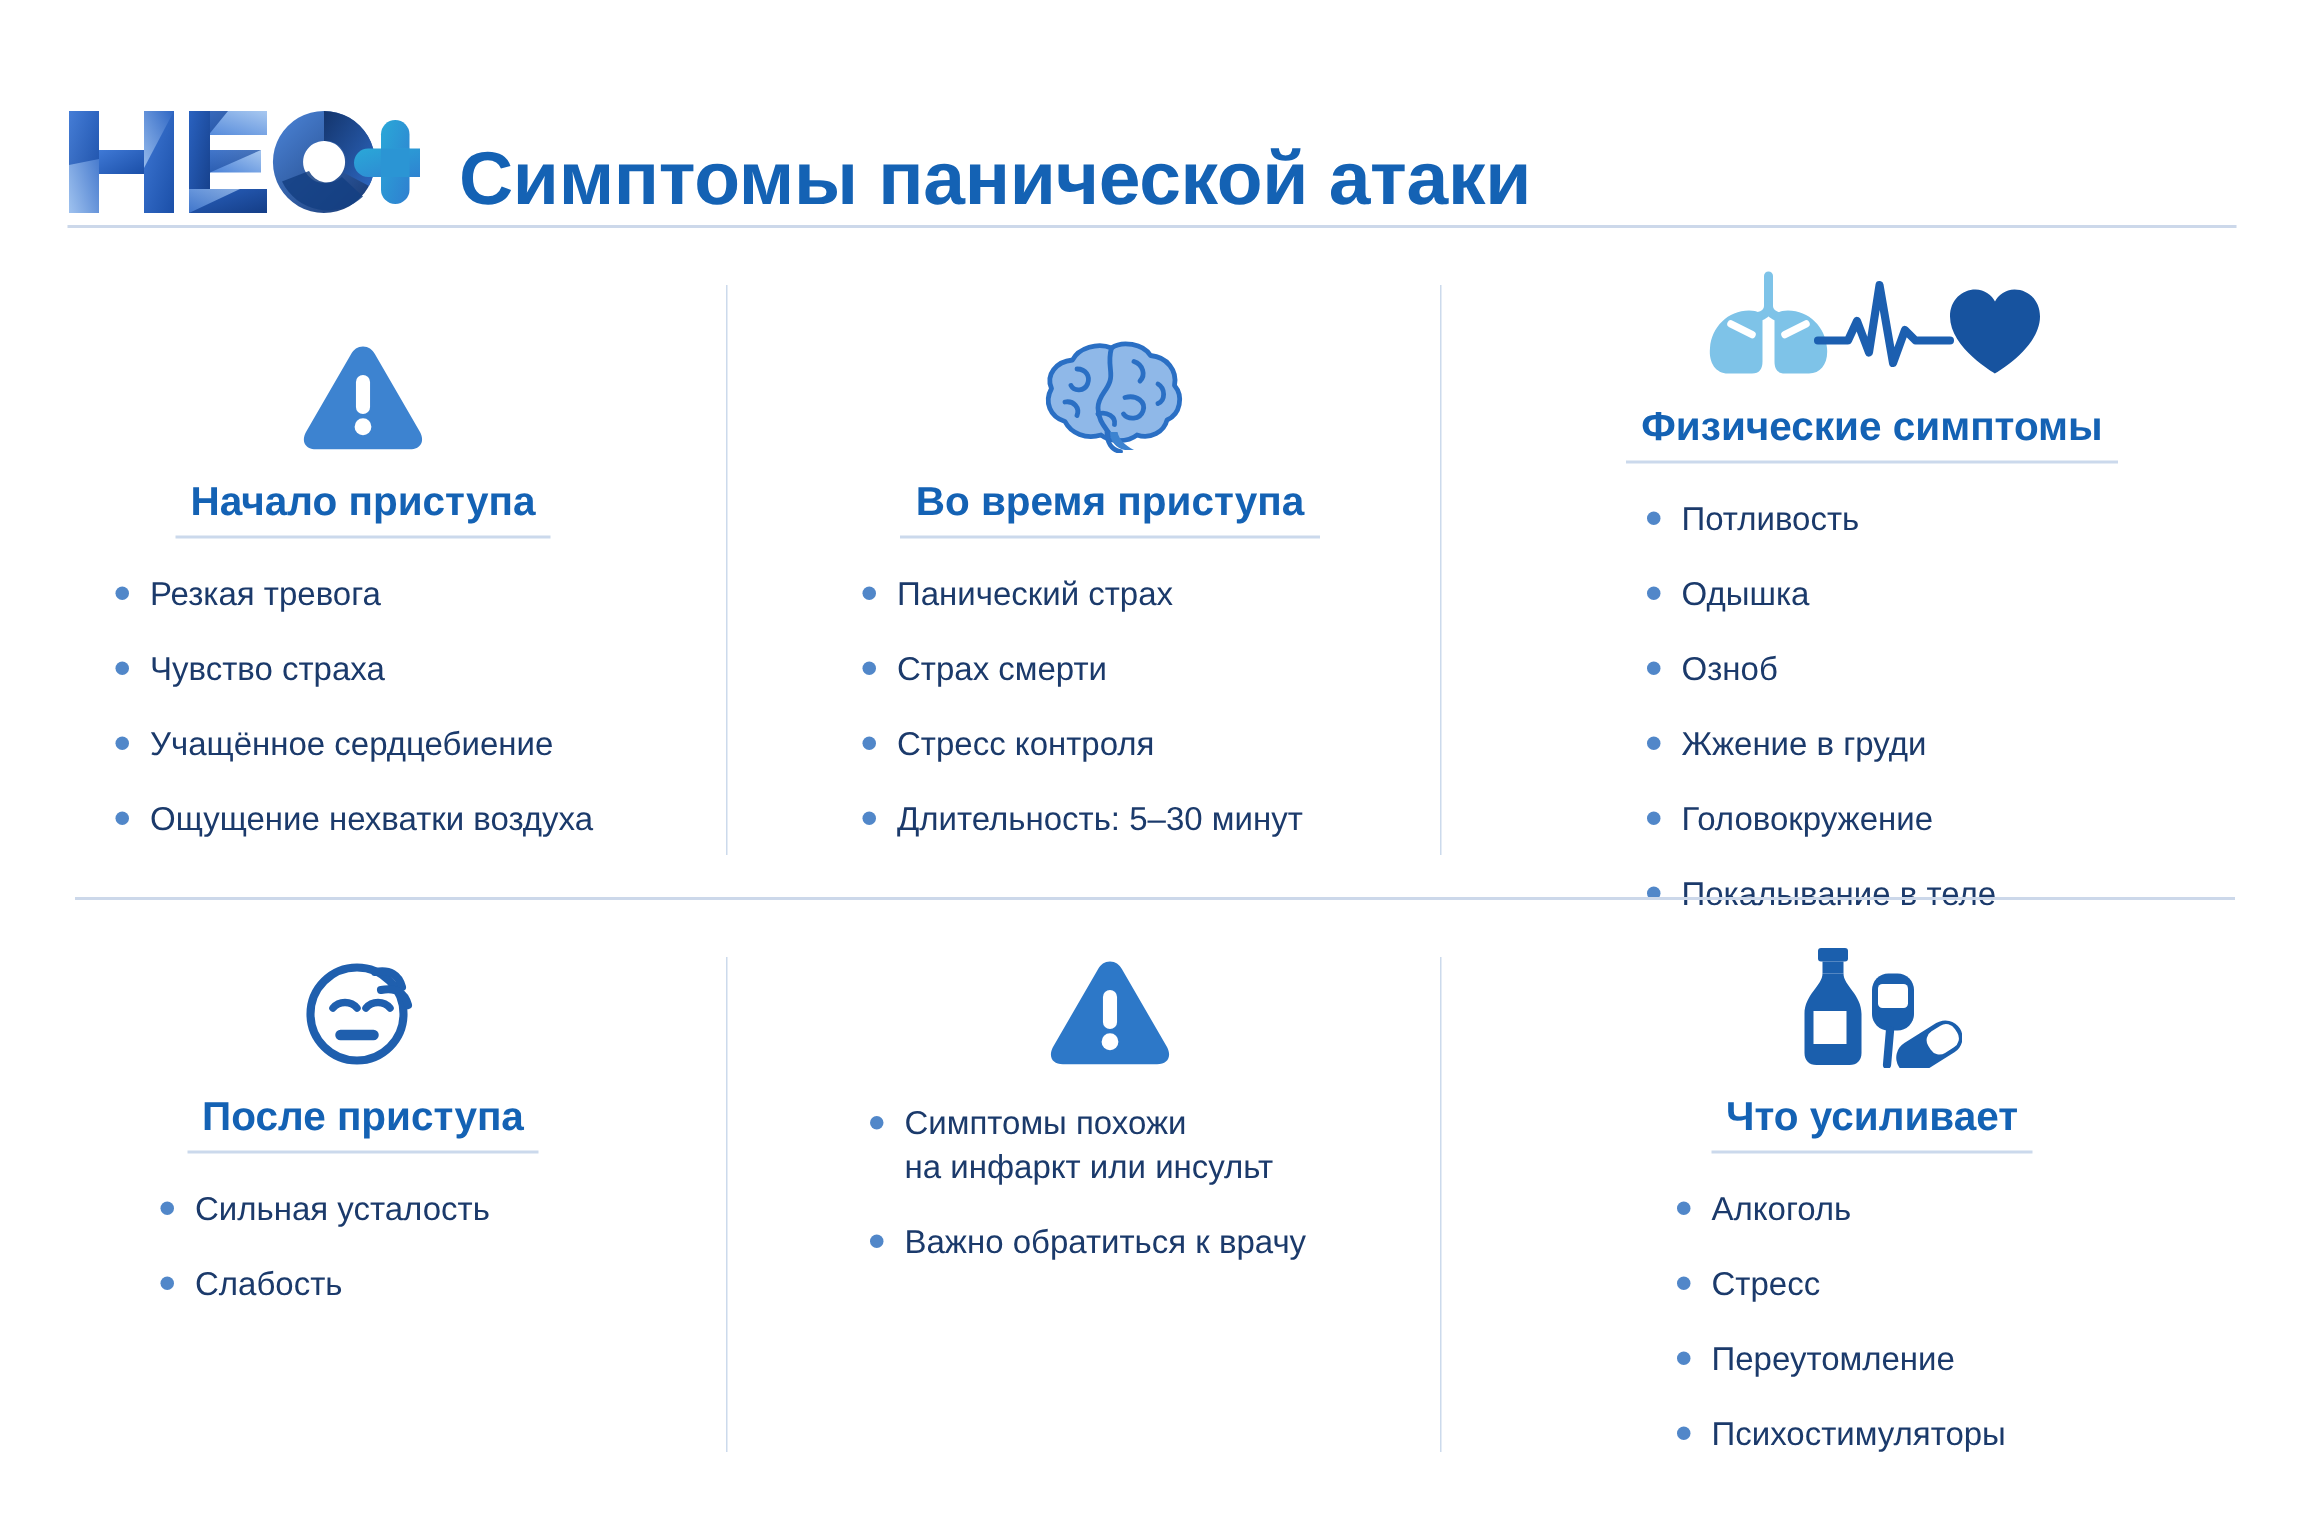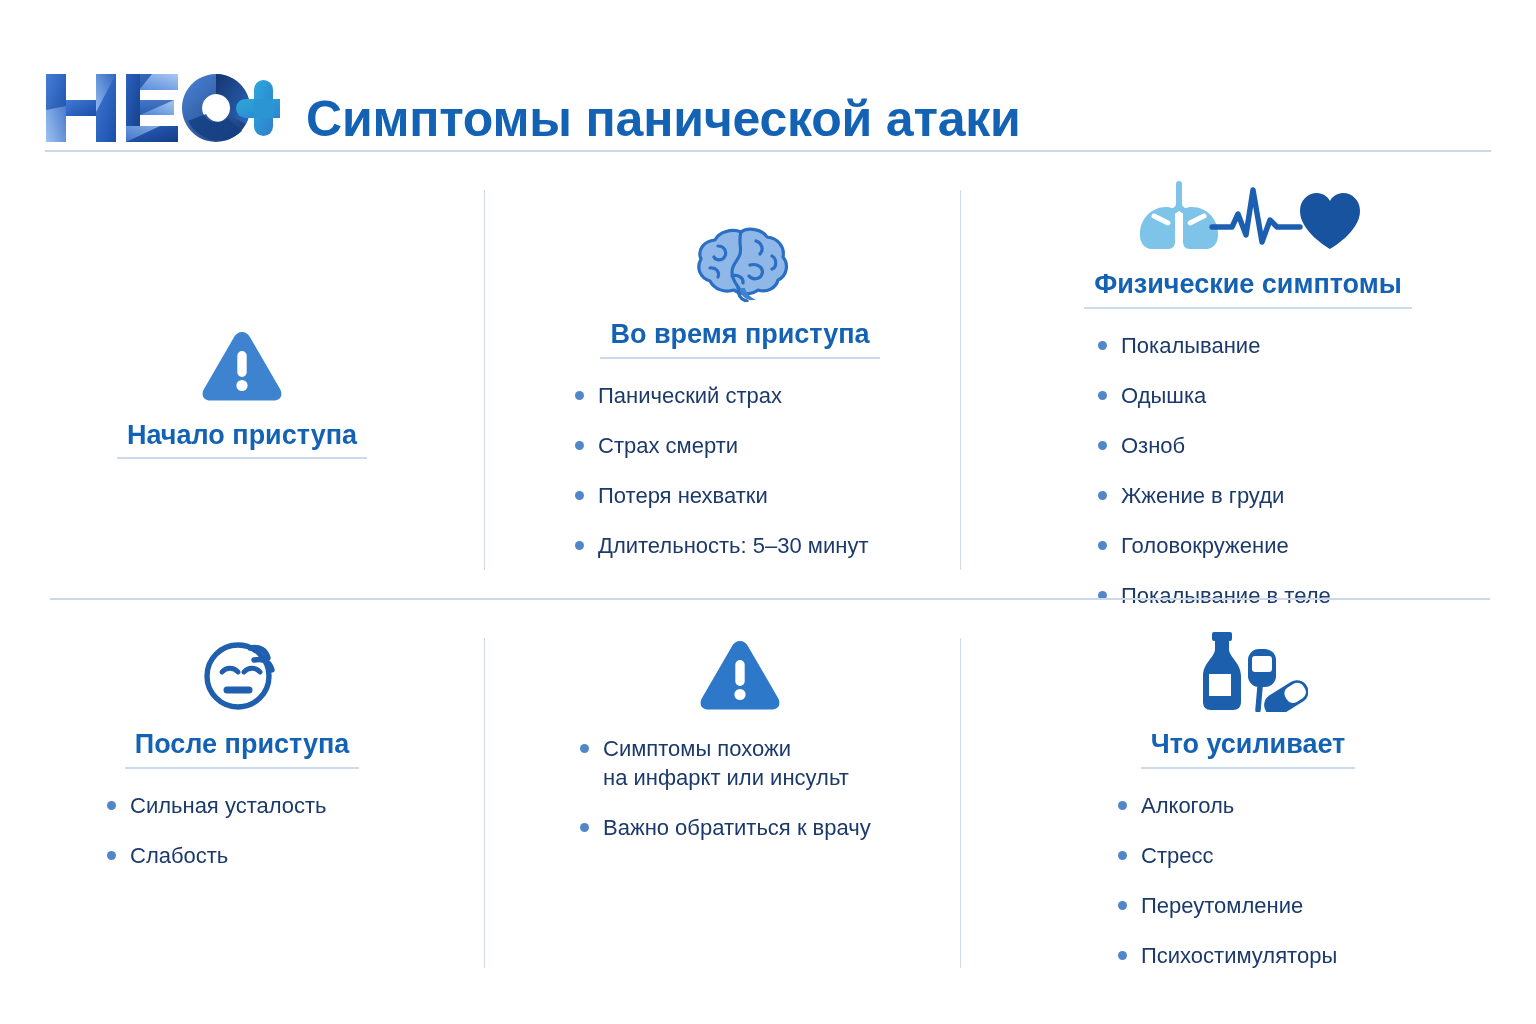--- a/index.html
+++ b/index.html
@@ -301,7 +301,7 @@
         <ul class="bullets w-c">
           <li>
               <span class="dot"></span>
-              <span class="btext">Покалывание</span>
+              <span class="btext">Потливость</span>
             </li>
           <li>
               <span class="dot"></span>

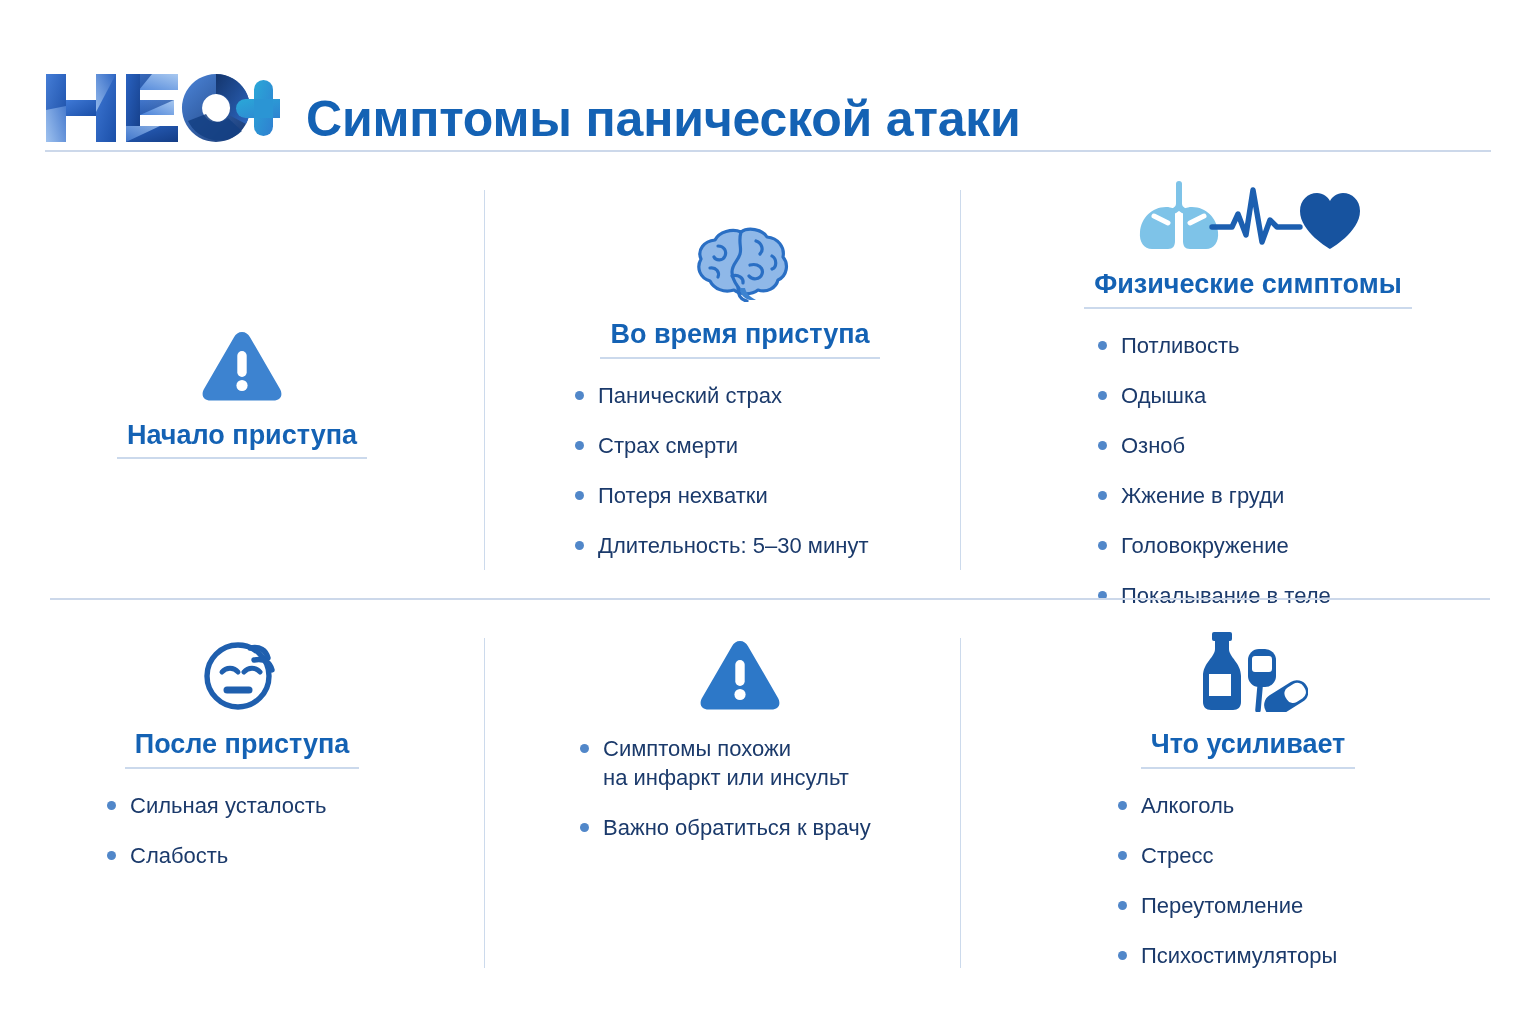--- a/index.html
+++ b/index.html
@@ -236,6 +236,24 @@
           </svg>
         </div>
         <div class="card-head">Начало приступа</div>
+        <ul class="bullets w-a">
+          <li>
+              <span class="dot"></span>
+              <span class="btext">Резкая тревога</span>
+            </li>
+          <li>
+              <span class="dot"></span>
+              <span class="btext">Чувство страха</span>
+            </li>
+          <li>
+              <span class="dot"></span>
+              <span class="btext">Учащённое сердцебиение</span>
+            </li>
+          <li>
+              <span class="dot"></span>
+              <span class="btext">Ощущение нехватки воздуха</span>
+            </li>
+        </ul>
       </div>
     </div>
 

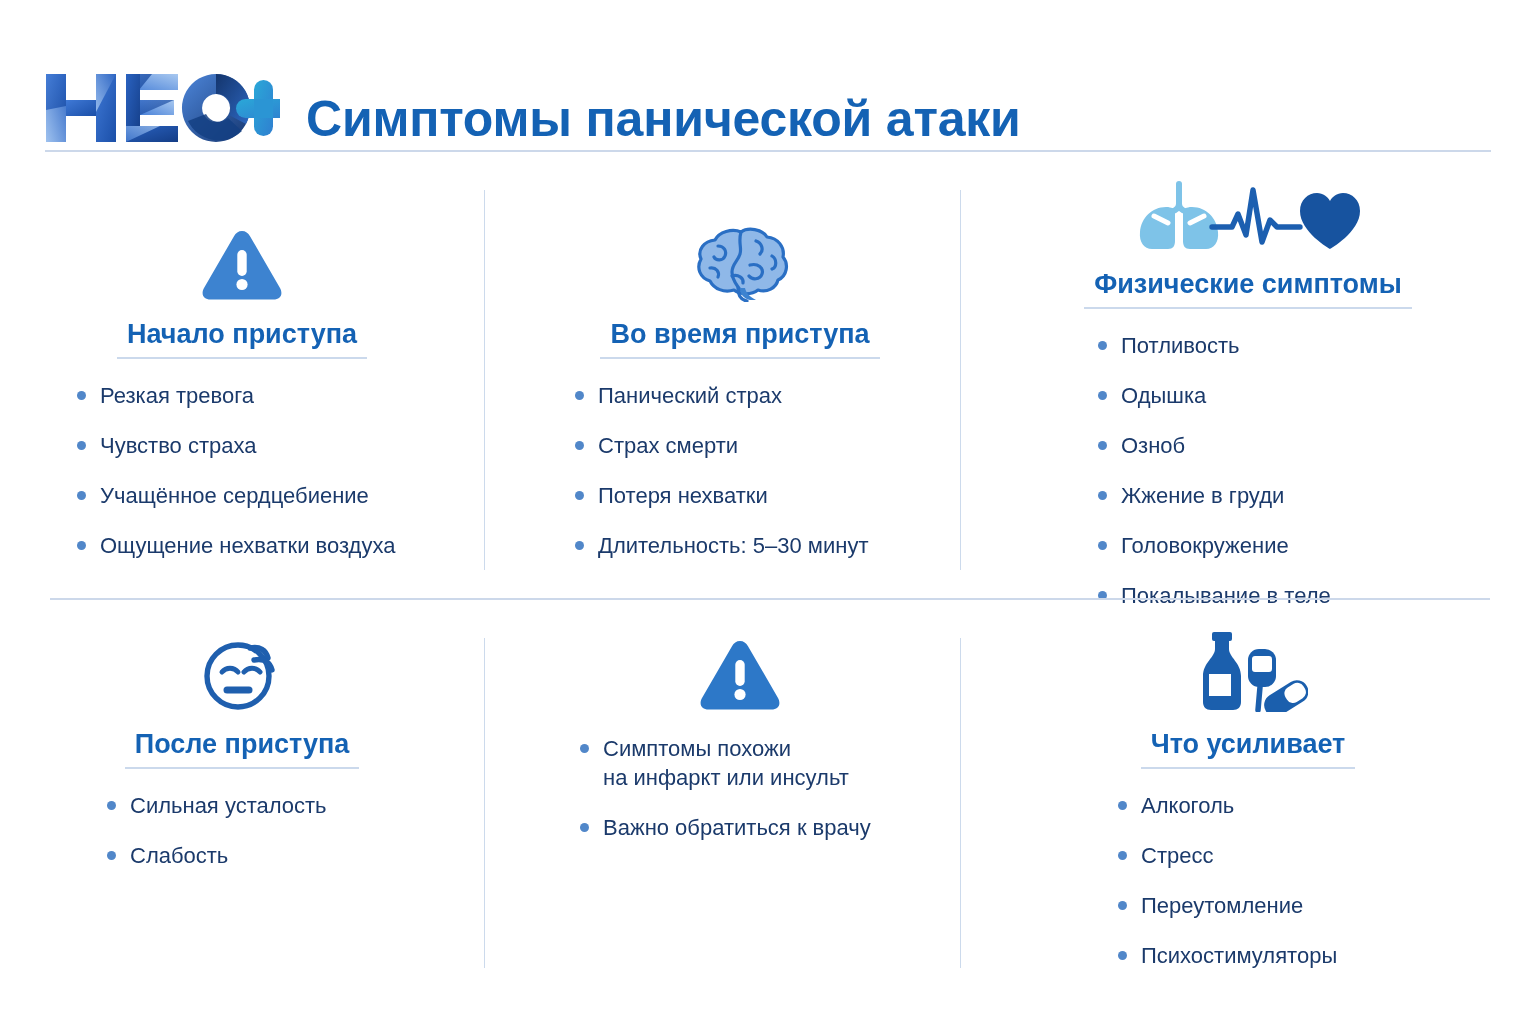--- a/index.html
+++ b/index.html
@@ -287,7 +287,7 @@
             </li>
           <li>
               <span class="dot"></span>
-              <span class="btext">Потеря нехватки</span>
+              <span class="btext">Стресс контроля</span>
             </li>
           <li>
               <span class="dot"></span>

